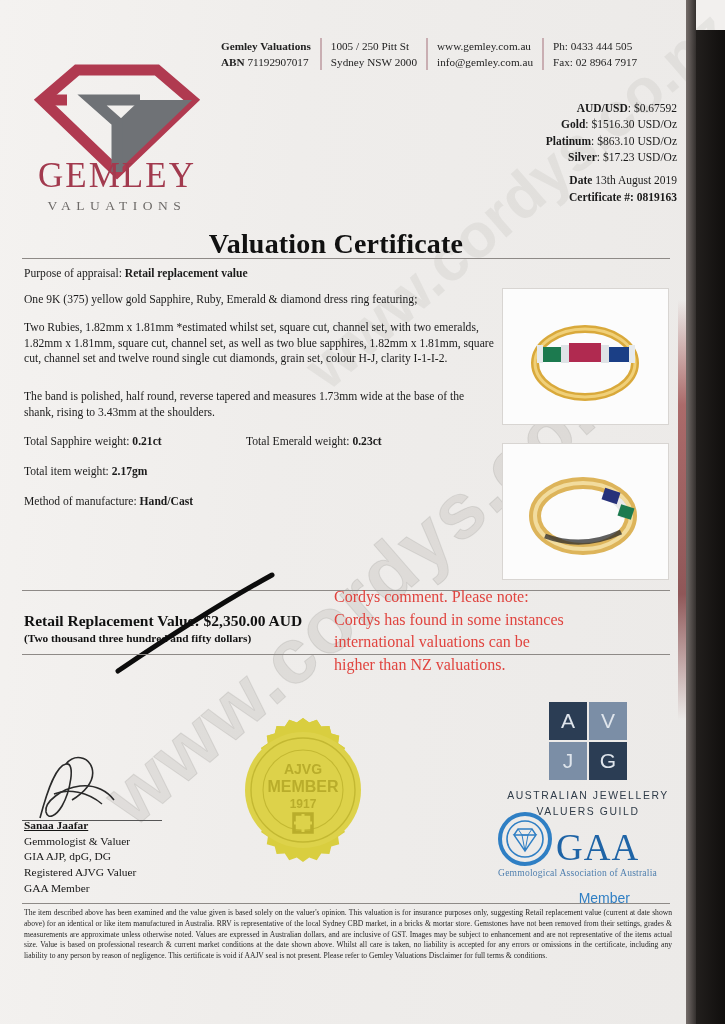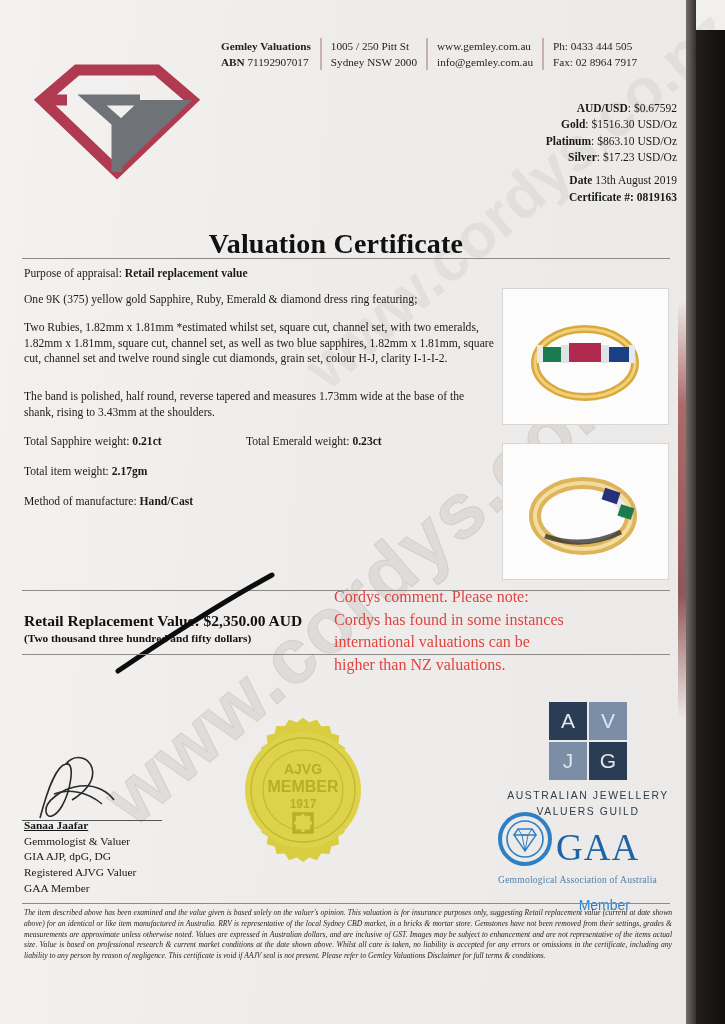--- a/index.html
+++ b/index.html
@@ -365,6 +365,10 @@
       <path d="M95 120 L95 70 L70 48 L118 48" fill="none" stroke="#6f7276" stroke-width="11"></path>
       <path d="M20 48 L45 48" stroke="#b03a50" stroke-width="11" fill="none"></path>
     </svg>
+    <div class="logo-text">
+      <div class="logo-gemley">GEMLEY</div>
+      <div class="logo-val">VALUATIONS</div>
+    </div>
   </div>
 
   <div class="contact">

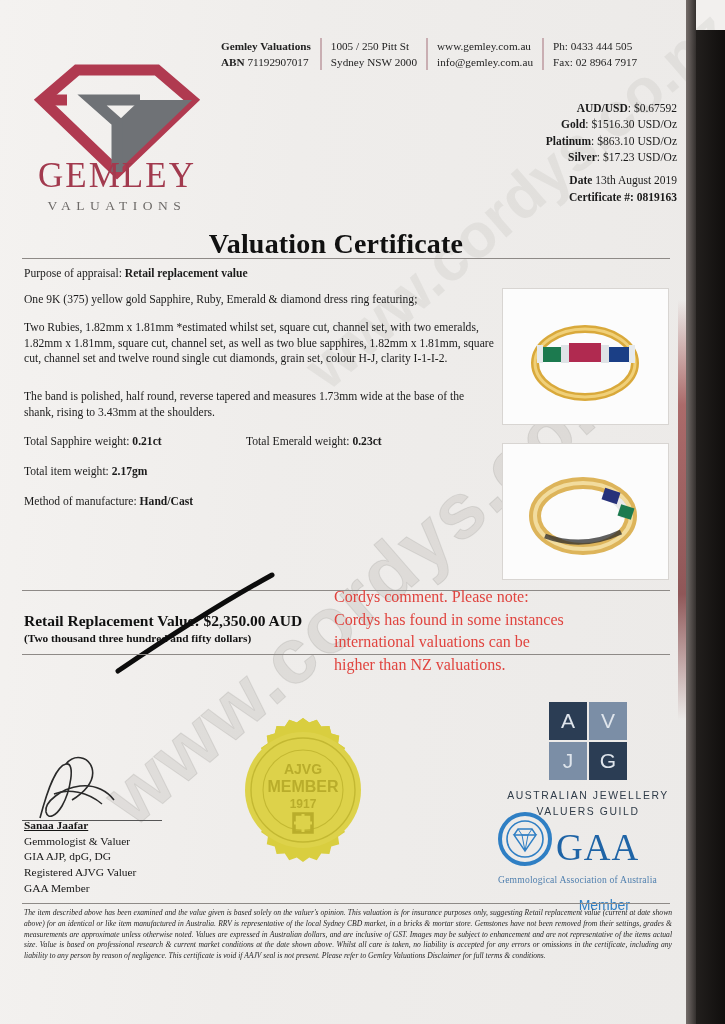--- a/index.html
+++ b/index.html
@@ -325,7 +325,7 @@
   .gaa-sub {
     font-size: 9.6px;
     color: #4f7fae;
-    margin-top: 8px;
+    margin-top: 1px;
     letter-spacing: .2px;
   }
   .gaa-member {

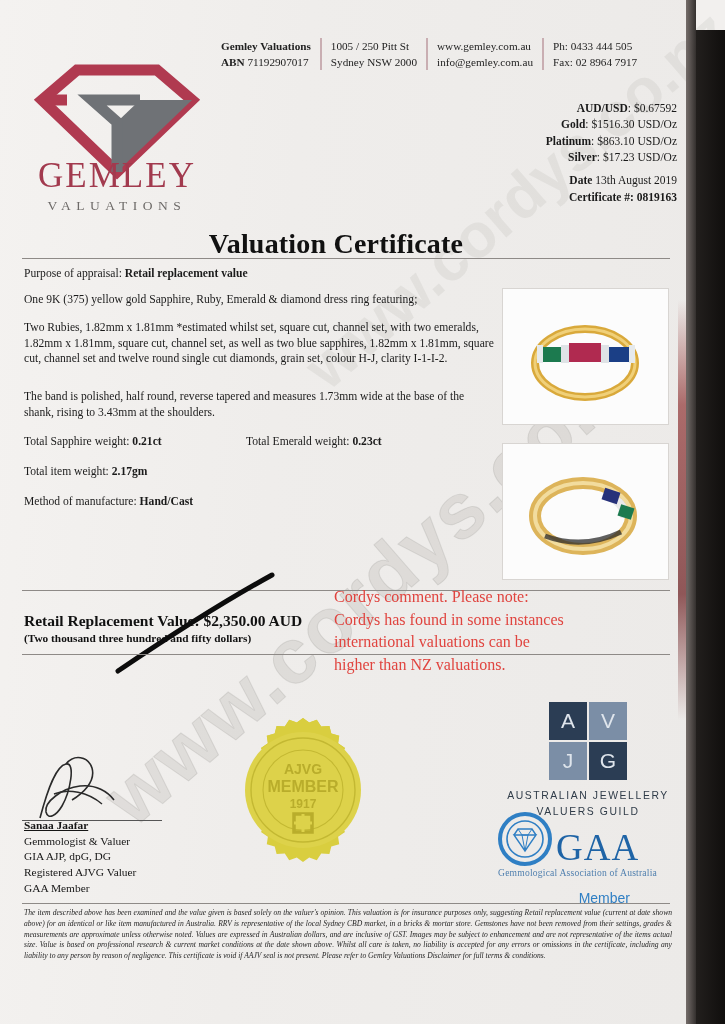--- a/index.html
+++ b/index.html
@@ -346,7 +346,6 @@
     line-height: 1.42;
     color: #262626;
     text-align: justify;
-    font-style: italic;
   }
 </style>
 </head>

